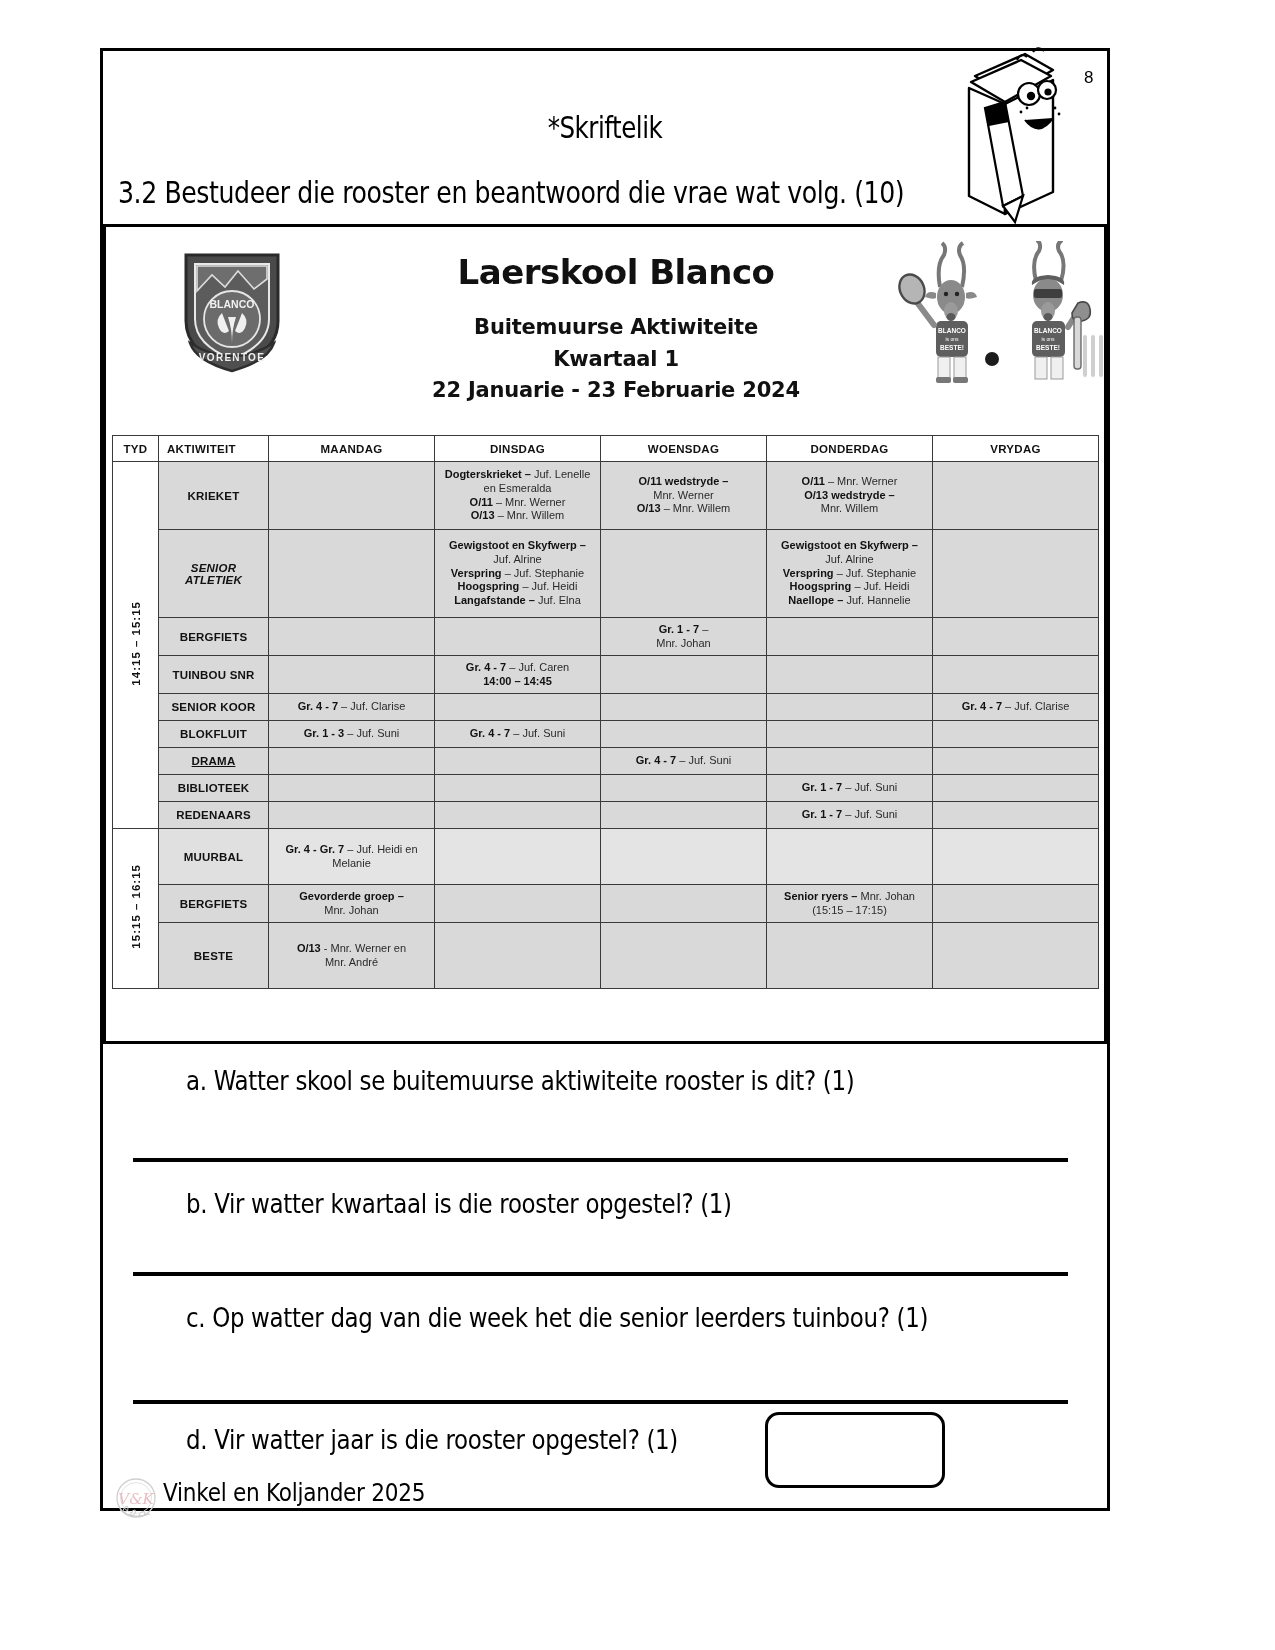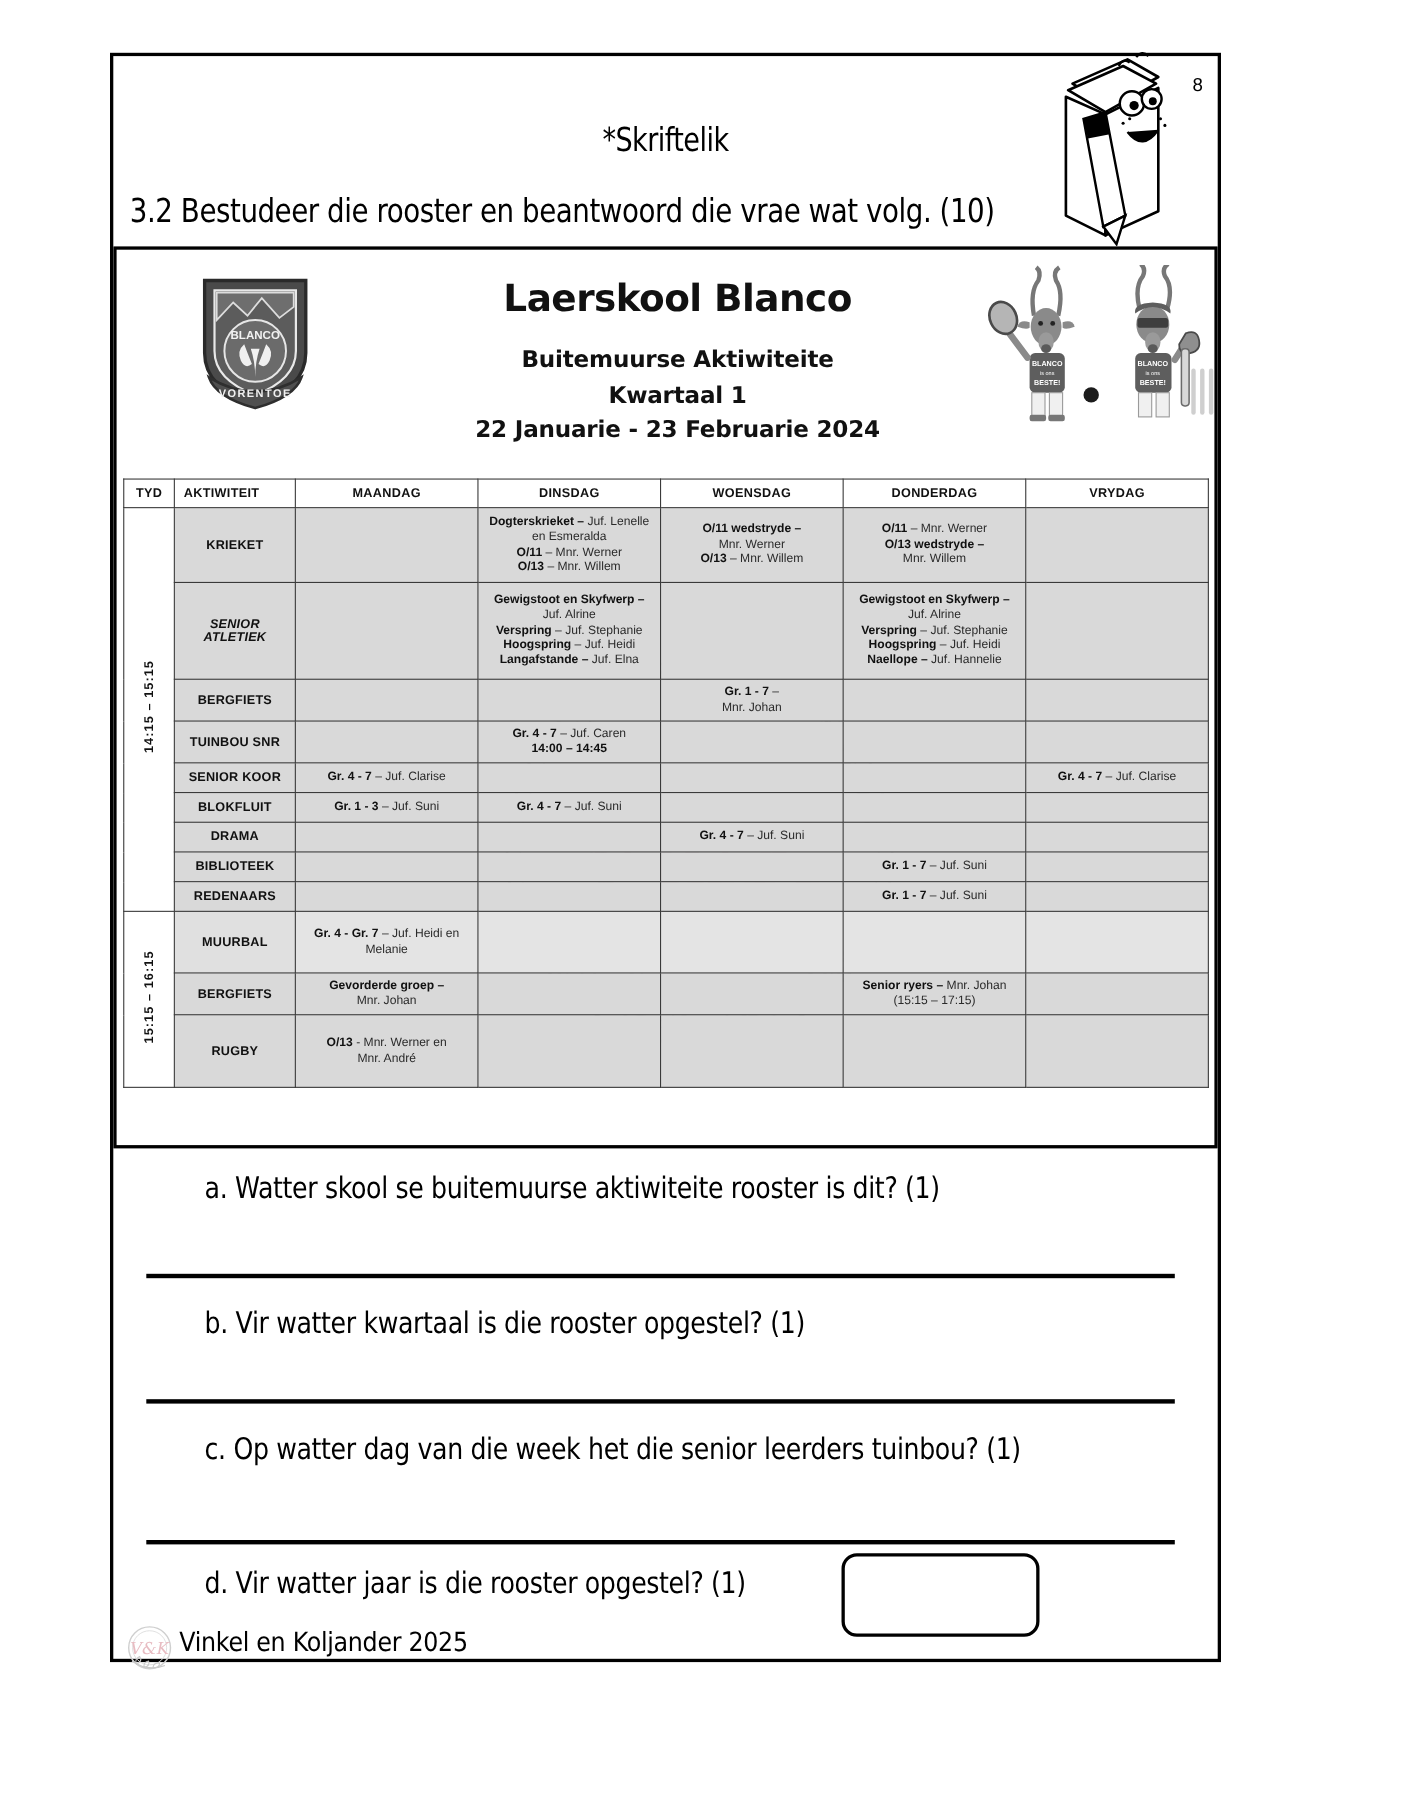--- a/index.html
+++ b/index.html
@@ -510,7 +510,7 @@
           <td class="day-cell"></td>
         </tr>
         <tr>
-          <td class="act-cell" style="height: 27px;">DRAMA</td>
+          <td class="act-cell" style="height: 27px; text-decoration: underline;">DRAMA</td>
           <td class="day-cell"></td>
           <td class="day-cell"></td>
           <td class="day-cell">

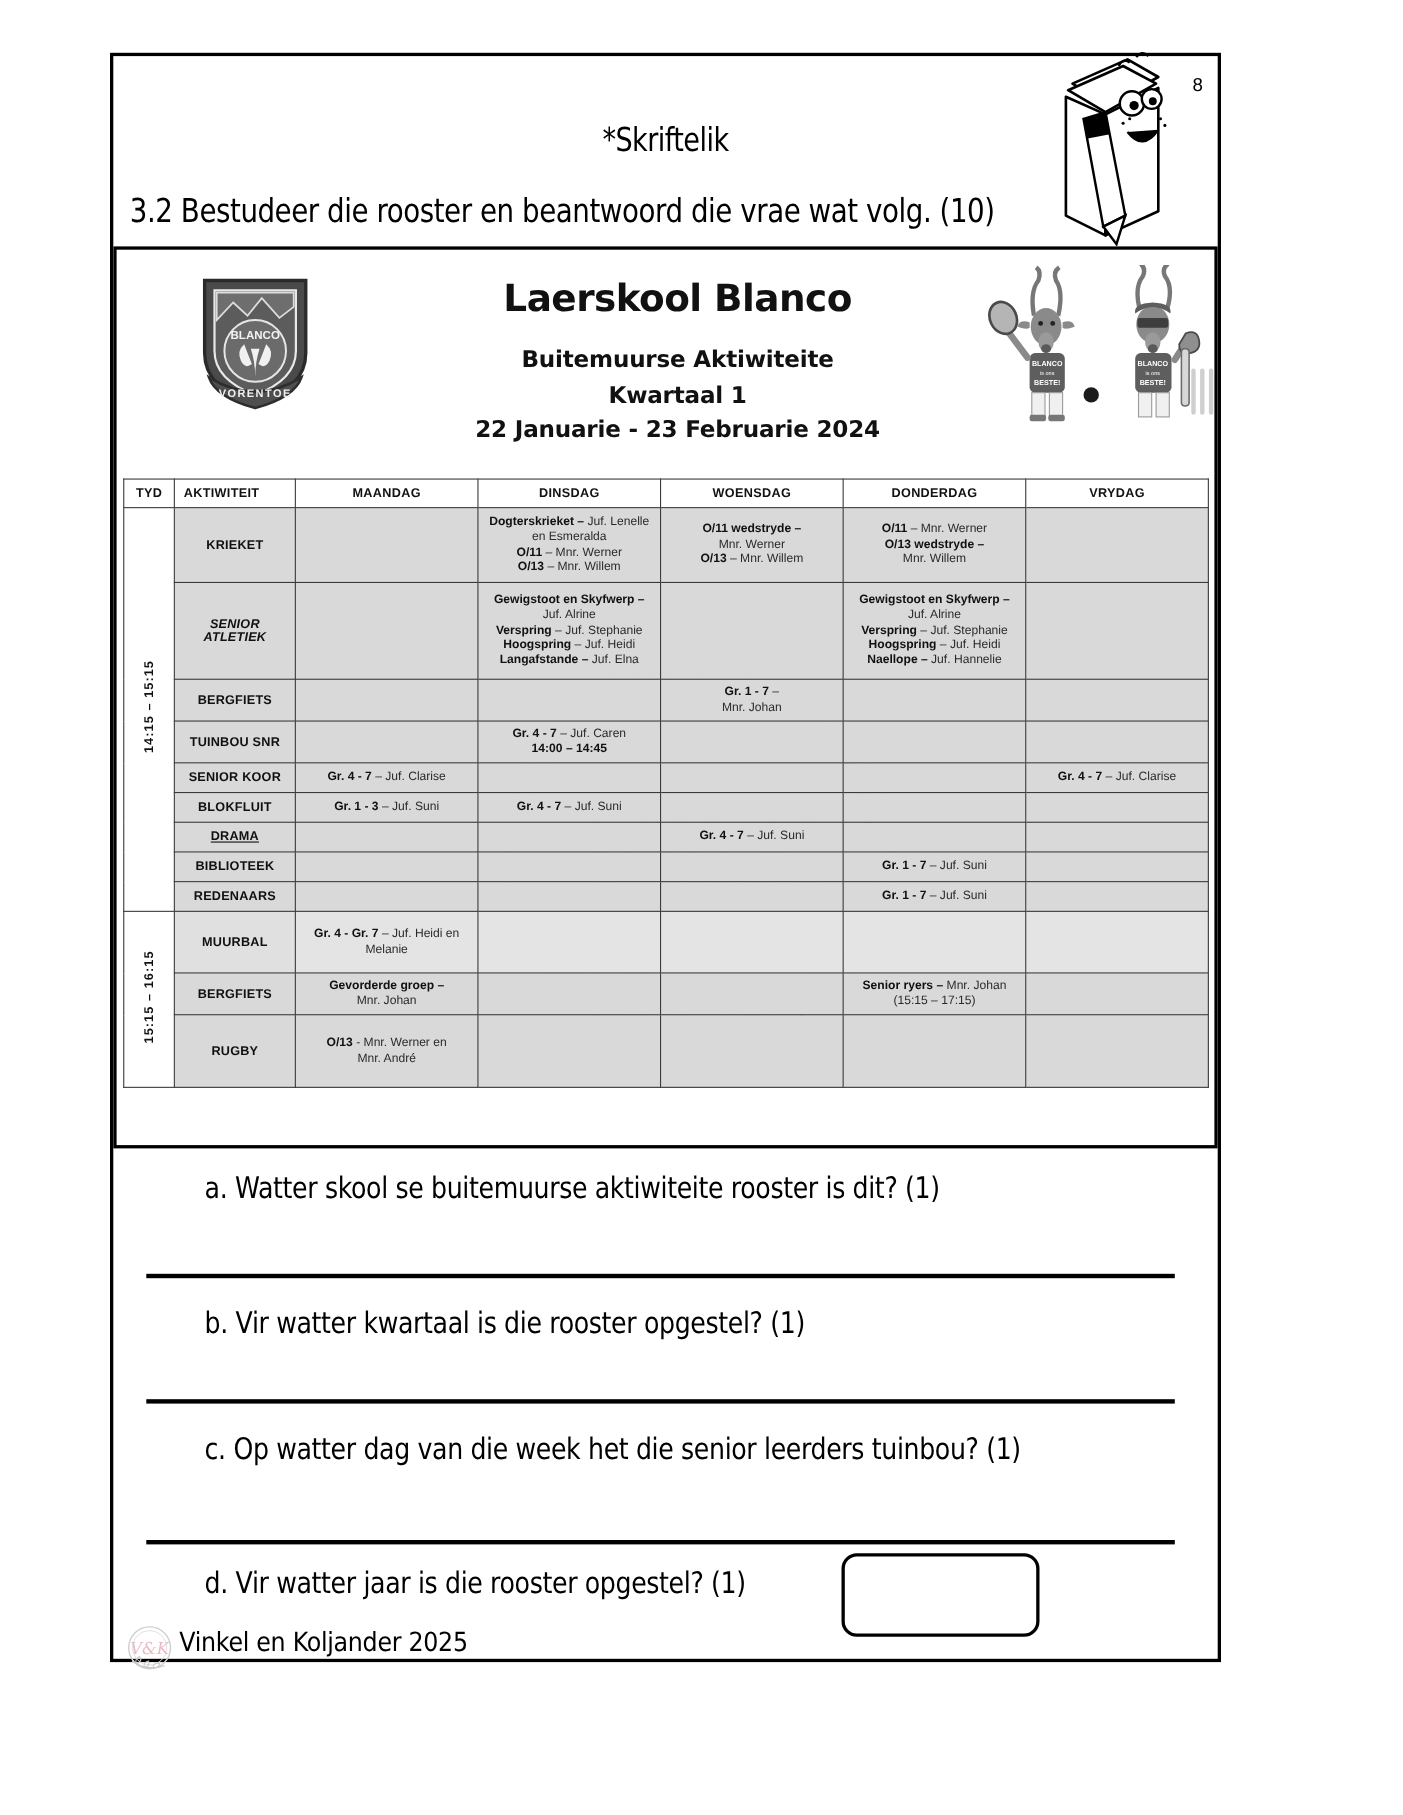--- a/index.html
+++ b/index.html
@@ -566,7 +566,7 @@
           <td class="day-cell"></td>
         </tr>
         <tr>
-          <td class="act-cell" style="height: 66px;">RUGBY</td>
+          <td class="act-cell" style="height: 66px;">BESTE</td>
           <td class="day-cell">
             <div><span class="b">O/13 </span>- Mnr. Werner en</div>
             <div>Mnr. André</div>

